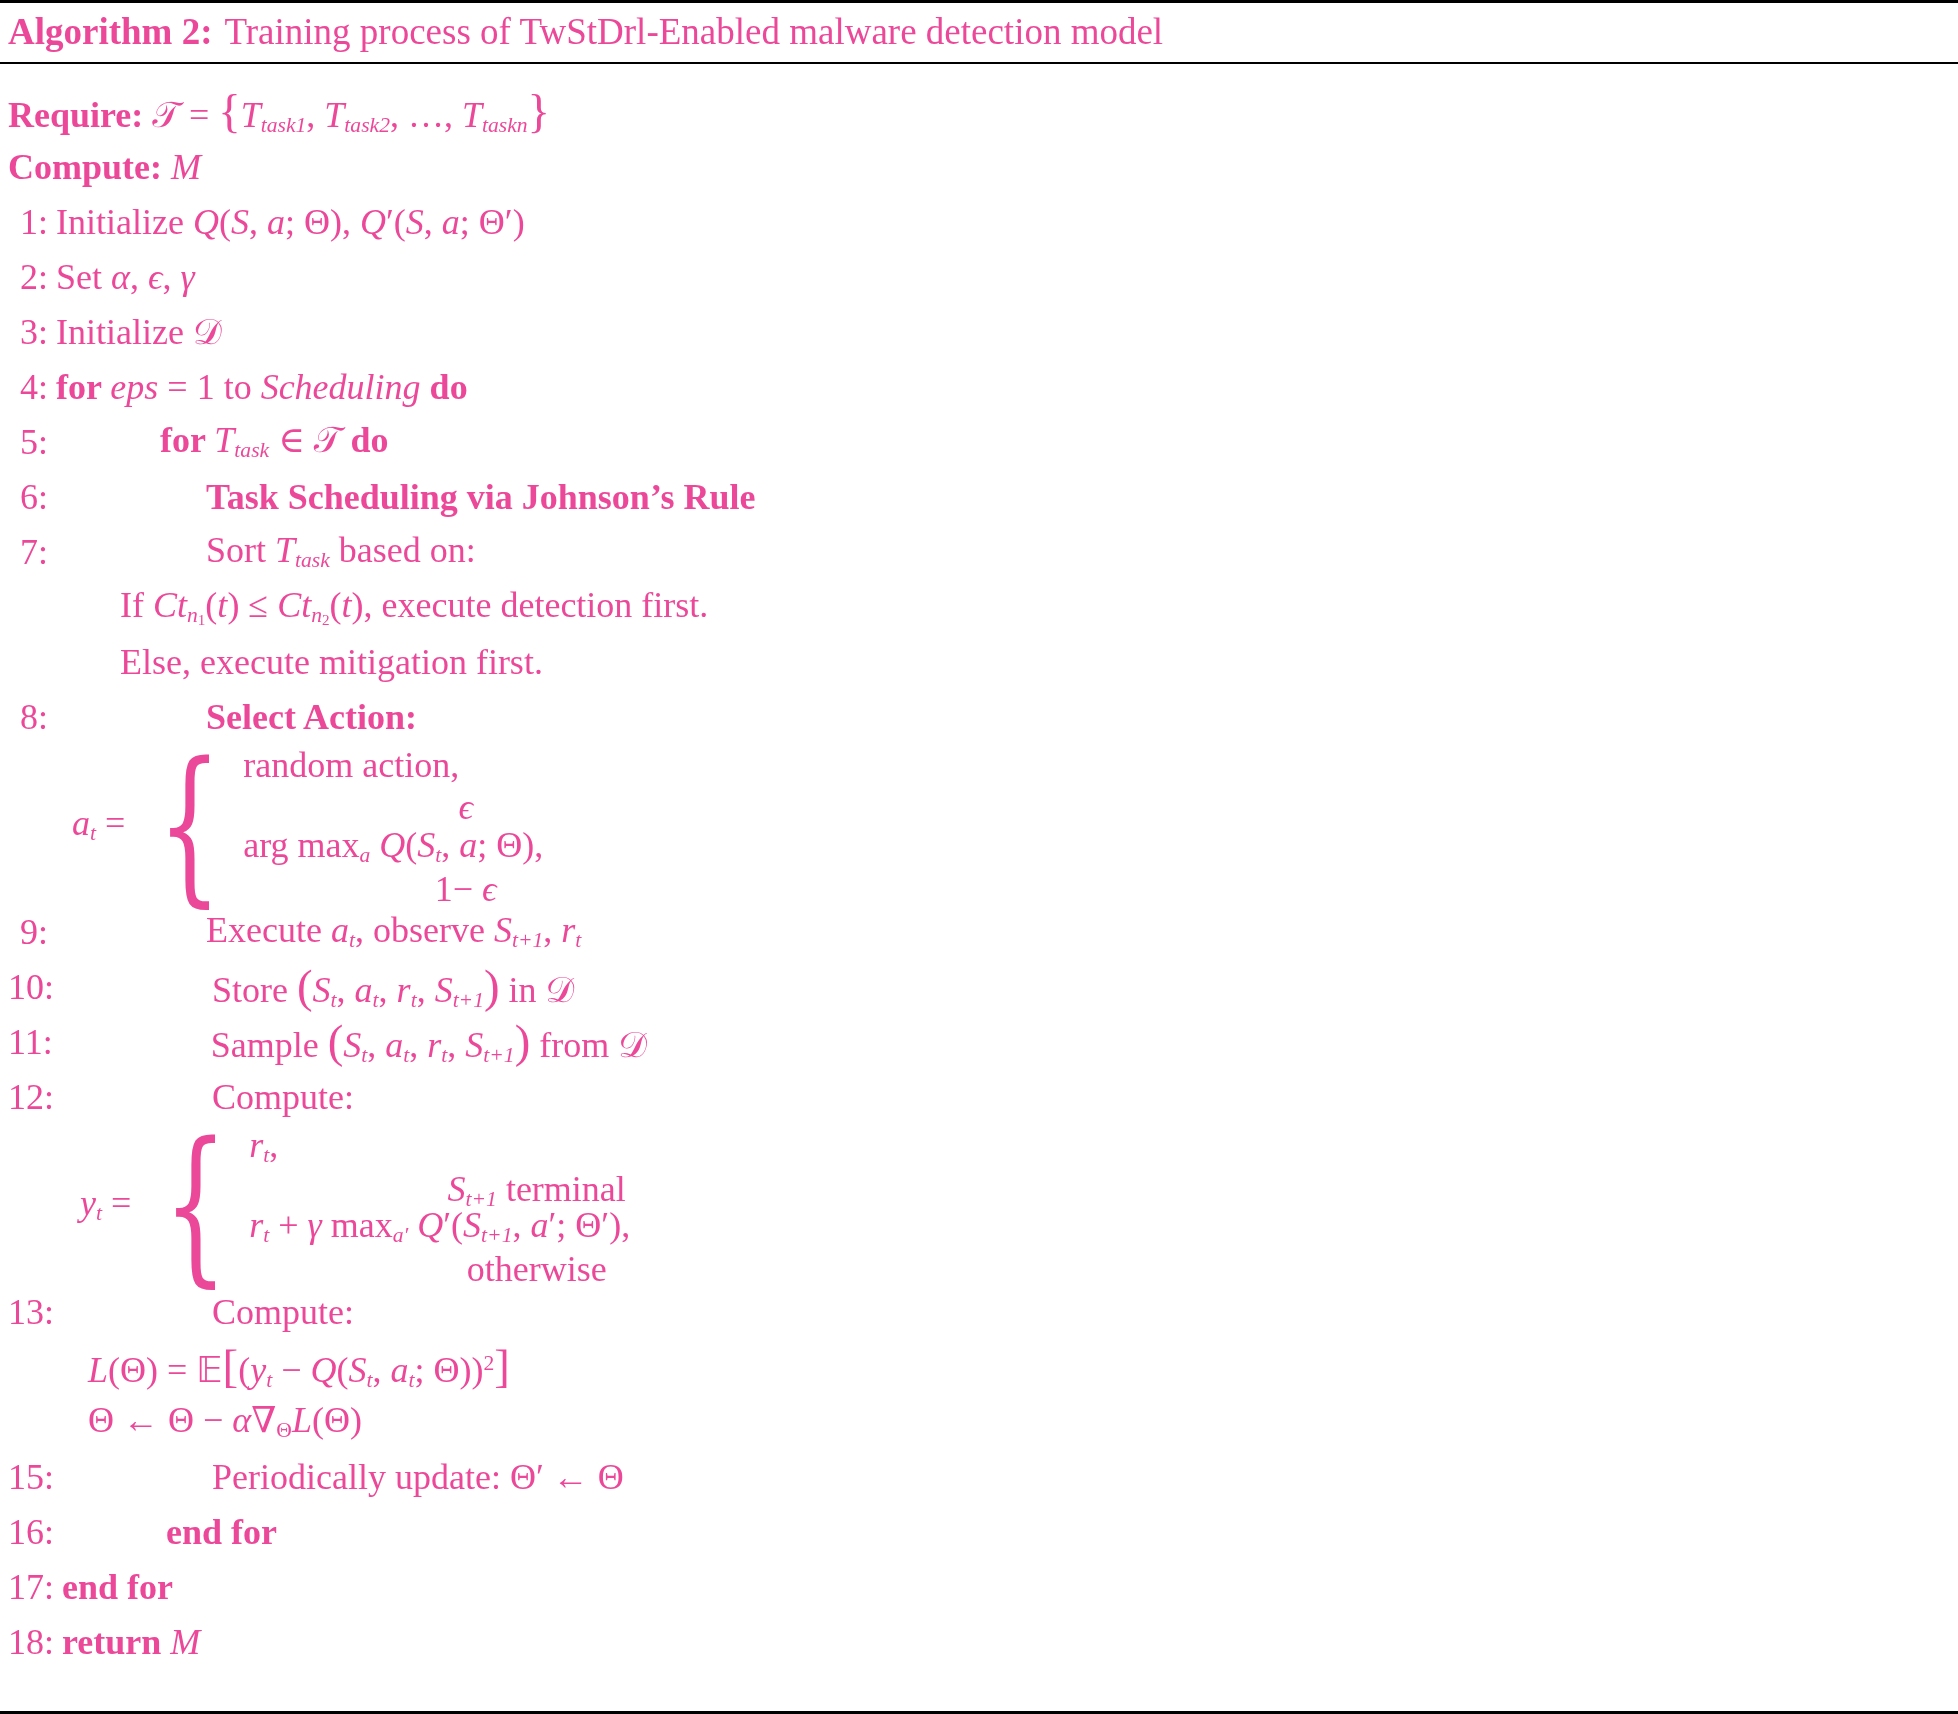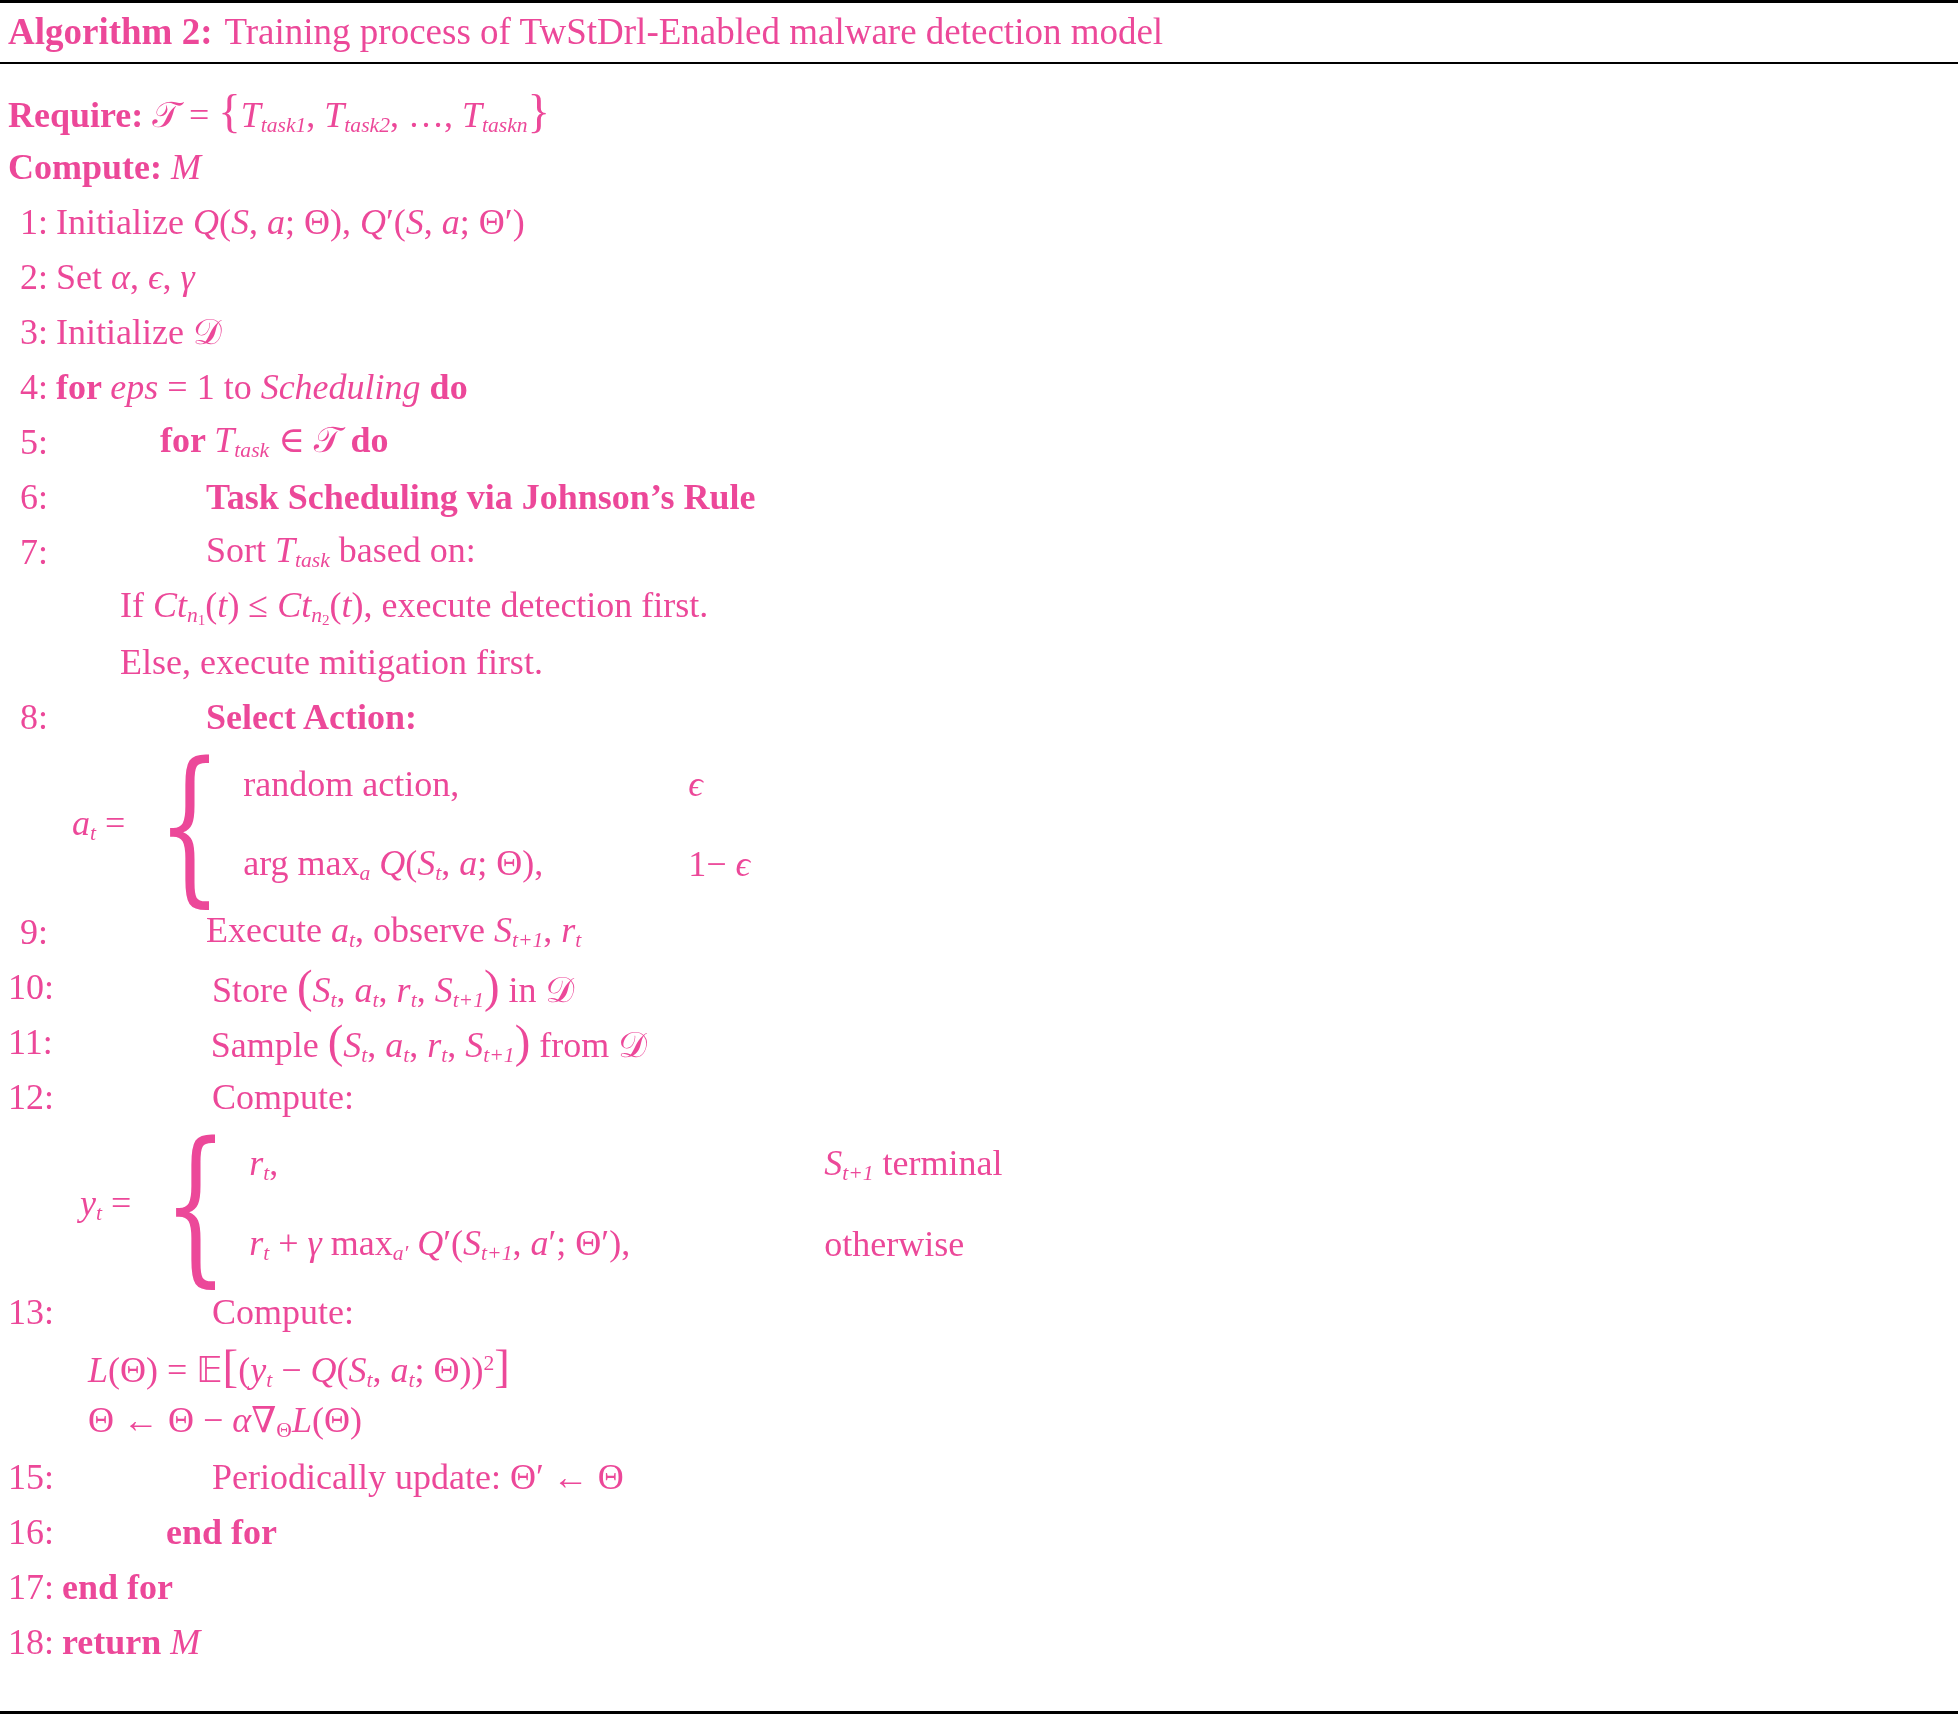--- a/index.html
+++ b/index.html
@@ -46,7 +46,7 @@
     font-weight:400;
   }
   .crows{display:flex;flex-direction:column;}
-  .crow{display:flex;align-items:center;height:80px;}
+  .crow{display:flex;align-items:center;height:80px;flex-direction:column;}
   .s-b{font-weight:bold;}
   .s-i{font-style:italic;}
   .s-sub{font-size:0.6em;vertical-align:-0.25em;}

